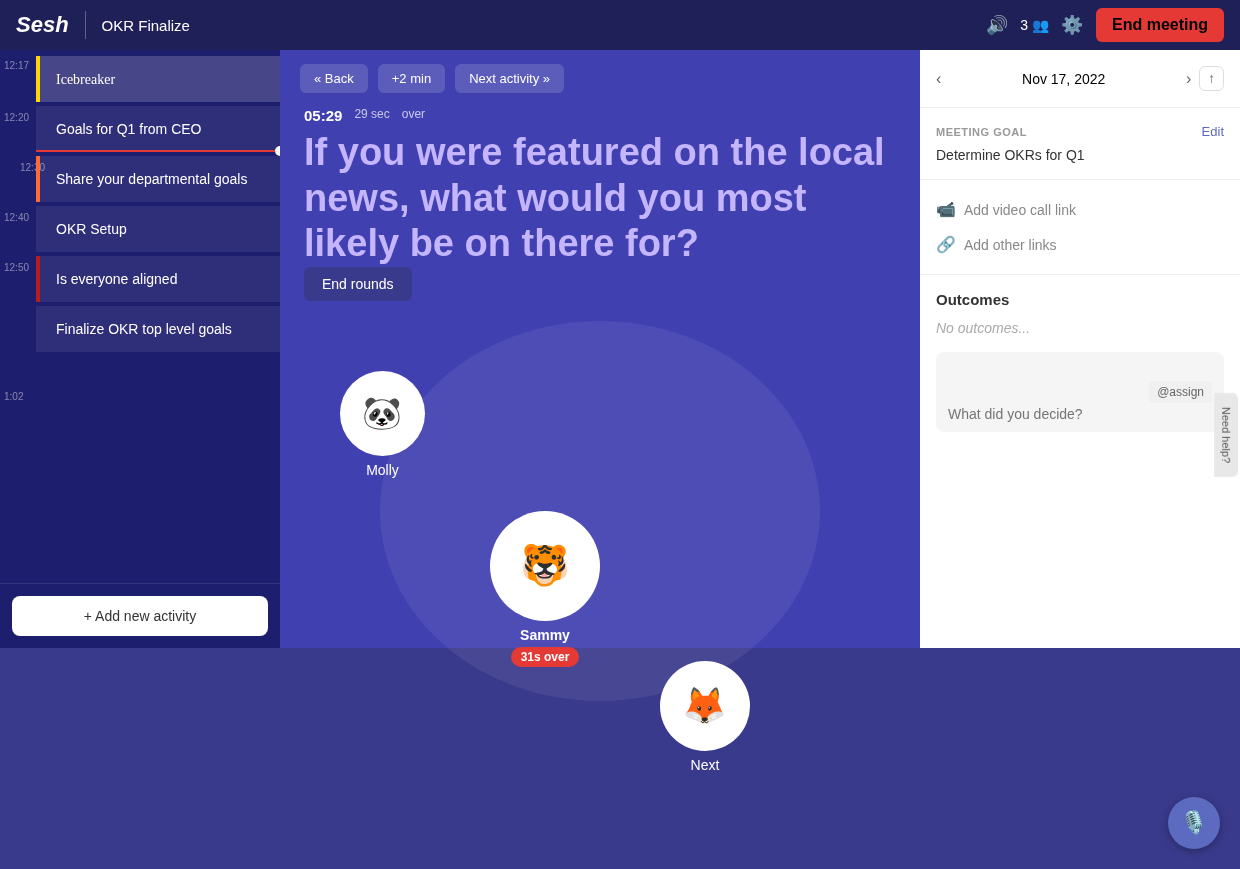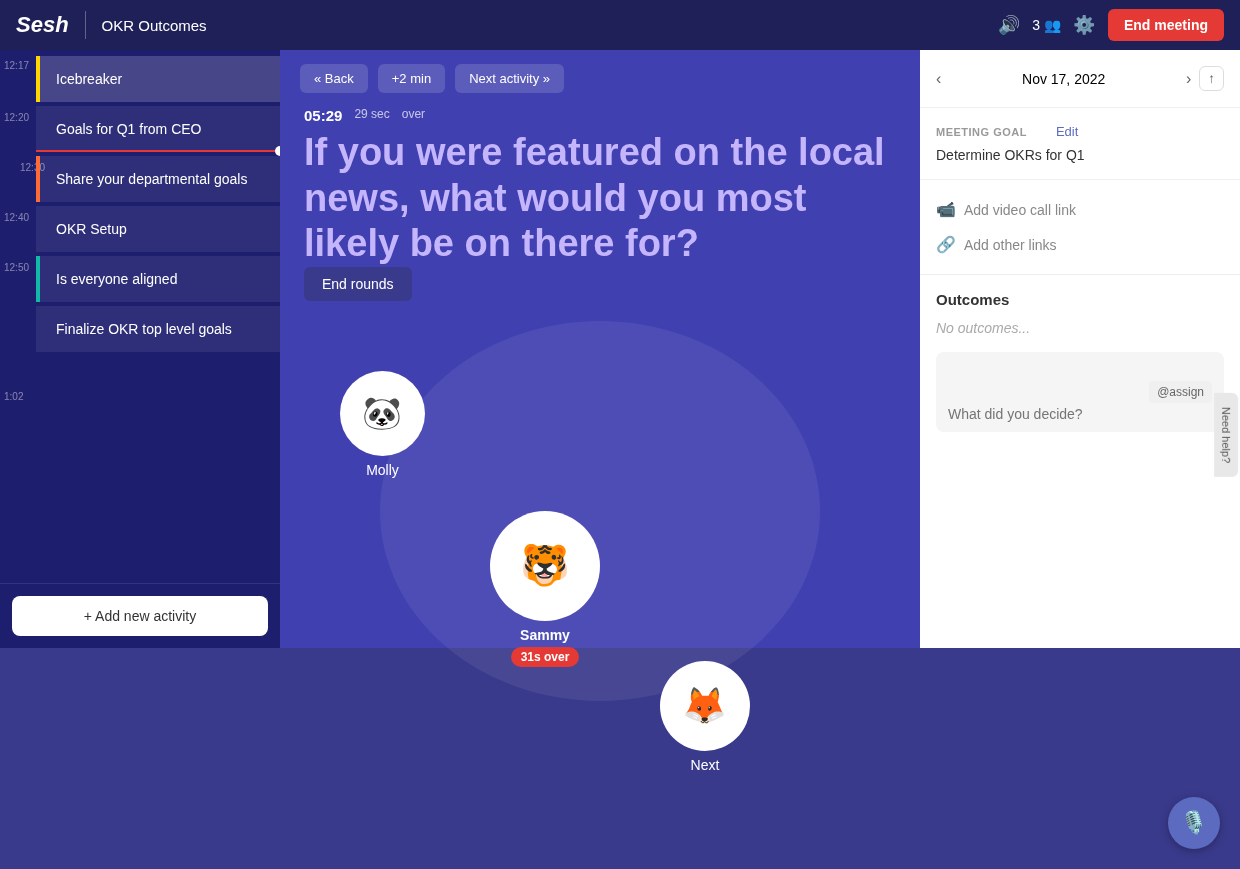--- a/index.html
+++ b/index.html
@@ -83,7 +83,7 @@
 <nav class="topnav">
   <span class="logo">Sesh</span>
   <div class="divider-v"></div>
-  <span class="meeting-title">OKR Outcomes</span>
+  <span class="meeting-title">OKR Finalize</span>
   <div class="nav-right">
     <button class="icon-btn">🔊</button>
     <button class="participants-btn">

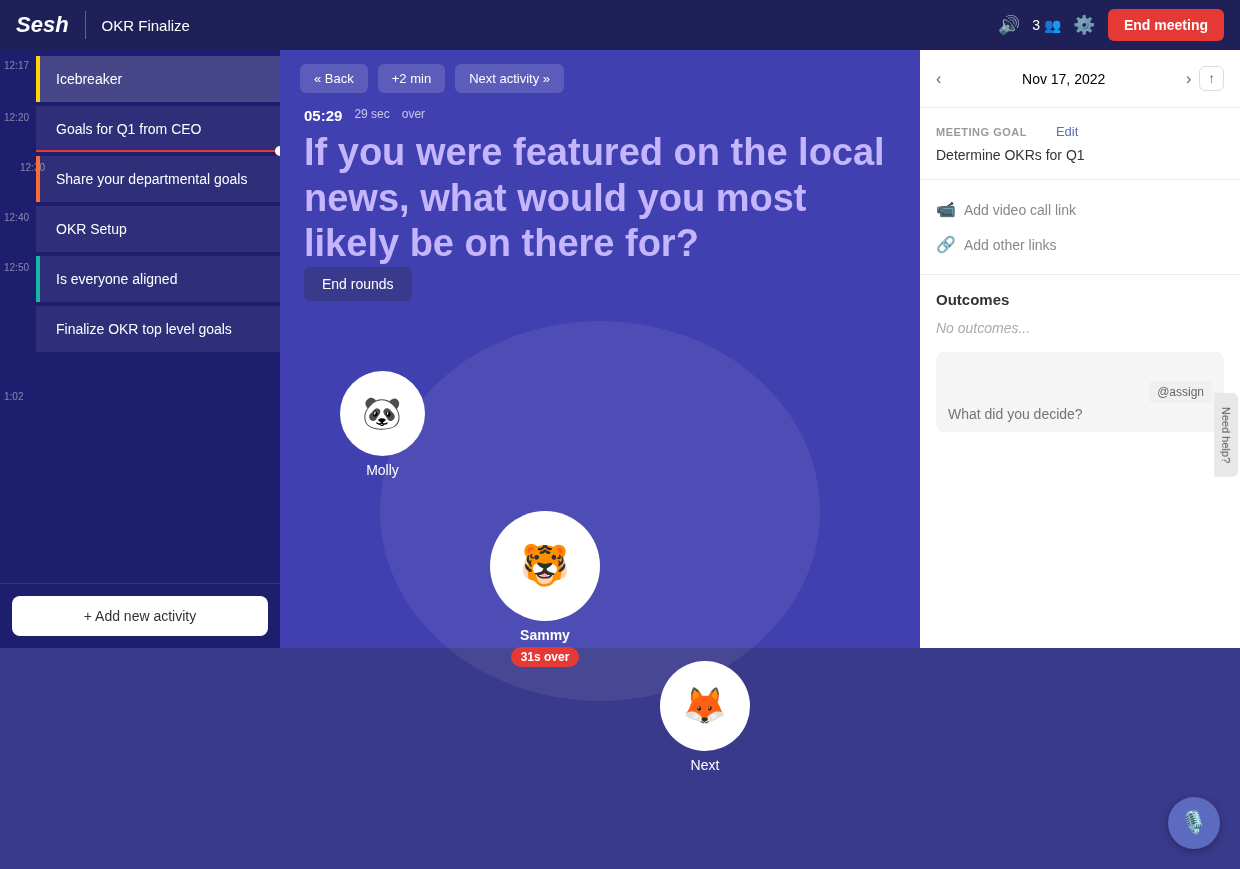--- a/index.html
+++ b/index.html
@@ -15,7 +15,7 @@
     .nav-right { display: flex; align-items: center; gap: 12px; }
     .icon-btn { background: none; border: none; color: white; cursor: pointer; display: flex; align-items: center; font-size: 18px; opacity: 0.85; }
     .participants-btn { display: flex; align-items: center; gap: 4px; color: white; background: none; border: none; cursor: pointer; font-size: 14px; }
-    .end-meeting-btn { background: #e53935; color: #ffffff; border: none; border-radius: 6px; padding: 8px 16px; font-size: 14px; font-weight: 600; cursor: pointer; }
+    .end-meeting-btn { background: #e53935; color: #000000; border: none; border-radius: 6px; padding: 8px 16px; font-size: 16px; font-weight: 600; cursor: pointer; }
 
     
     .main-layout { display: flex; height: 598px; }

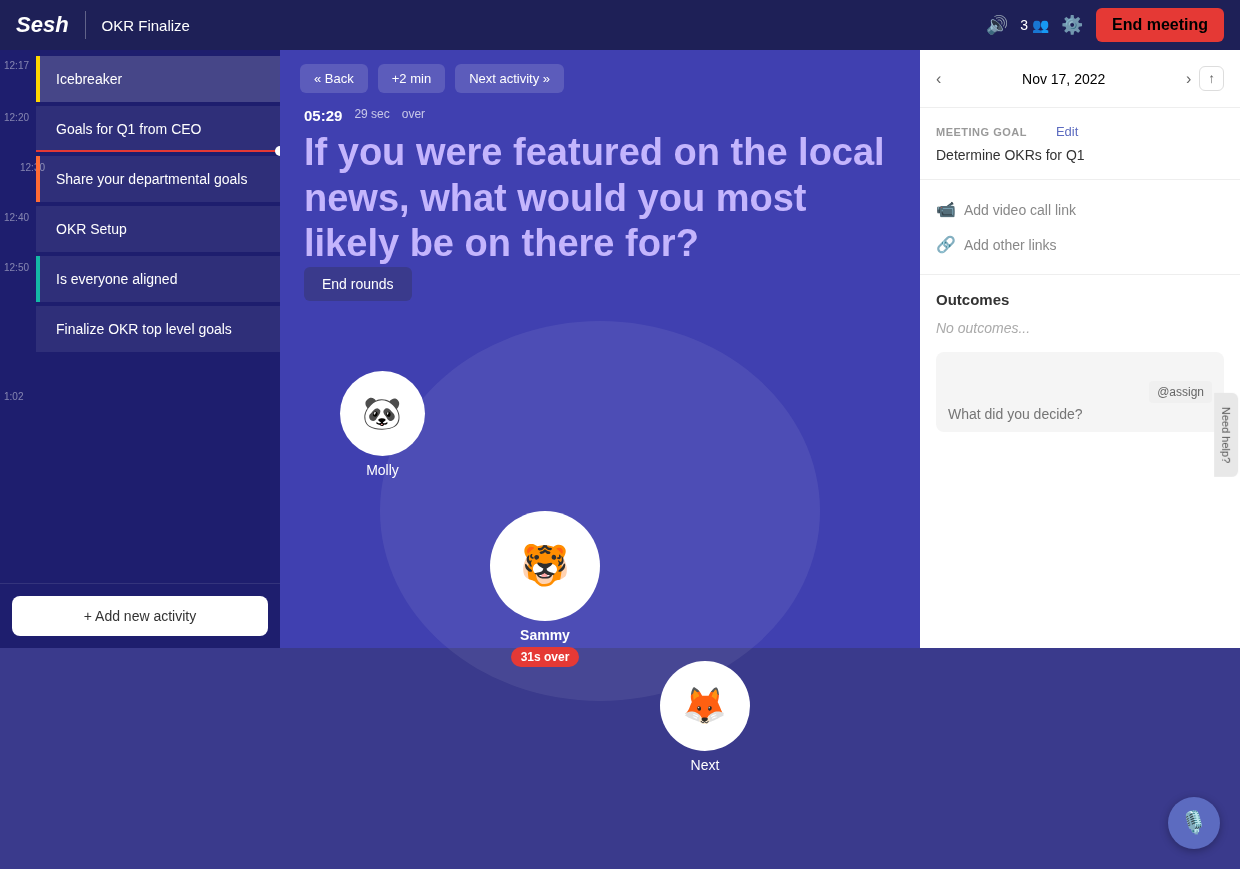--- a/index.html
+++ b/index.html
@@ -24,7 +24,7 @@
     .sidebar { width: 280px; background: #1e1e6e; display: flex; flex-direction: column; overflow: hidden; }
     .sidebar-list { flex: 1; overflow-y: auto; }
     .sidebar-item { padding: 14px 16px; cursor: pointer; border-left: 4px solid transparent; position: relative; }
-    .sidebar-item.active { background: rgba(255,255,255,0.15); border-left-color: #ffd600; }
+    .sidebar-item.active { background: rgba(255,255,255,0.15); border-left-color: #ffd600; font-family: Liberation Serif, serif; }
     .sidebar-item-title { color: white; font-size: 14px; font-weight: 500; }
 
     .sidebar-footer { padding: 12px; border-top: 1px solid rgba(255,255,255,0.1); }

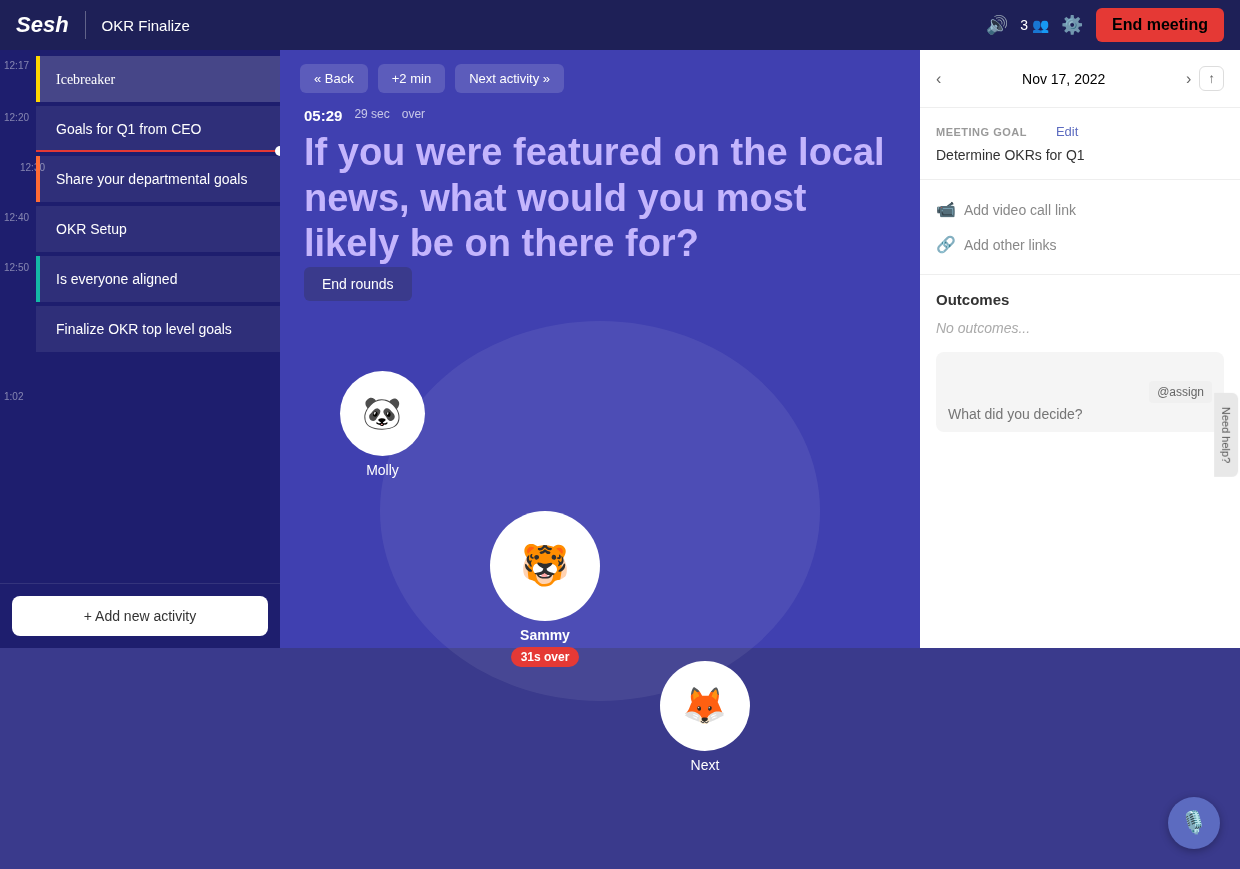--- a/index.html
+++ b/index.html
@@ -61,7 +61,7 @@
     .share-btn { background: none; border: 1px solid #ddd; border-radius: 6px; padding: 4px 8px; cursor: pointer; color: #666; }
 
     .meeting-goal-section { padding: 16px; border-bottom: 1px solid #eee; }
-    .meeting-goal-header { display: flex; align-items: center; margin-bottom: 8px; gap: 29px; }
+    .meeting-goal-header { display: flex; justify-content: space-between; align-items: center; margin-bottom: 8px; gap: 29px; }
     .meeting-goal-label { font-size: 11px; font-weight: 600; color: #999; text-transform: uppercase; letter-spacing: 0.5px; }
     .edit-link { color: #5c6bc0; font-size: 13px; cursor: pointer; }
     .meeting-goal-text { font-size: 14px; color: #333; }

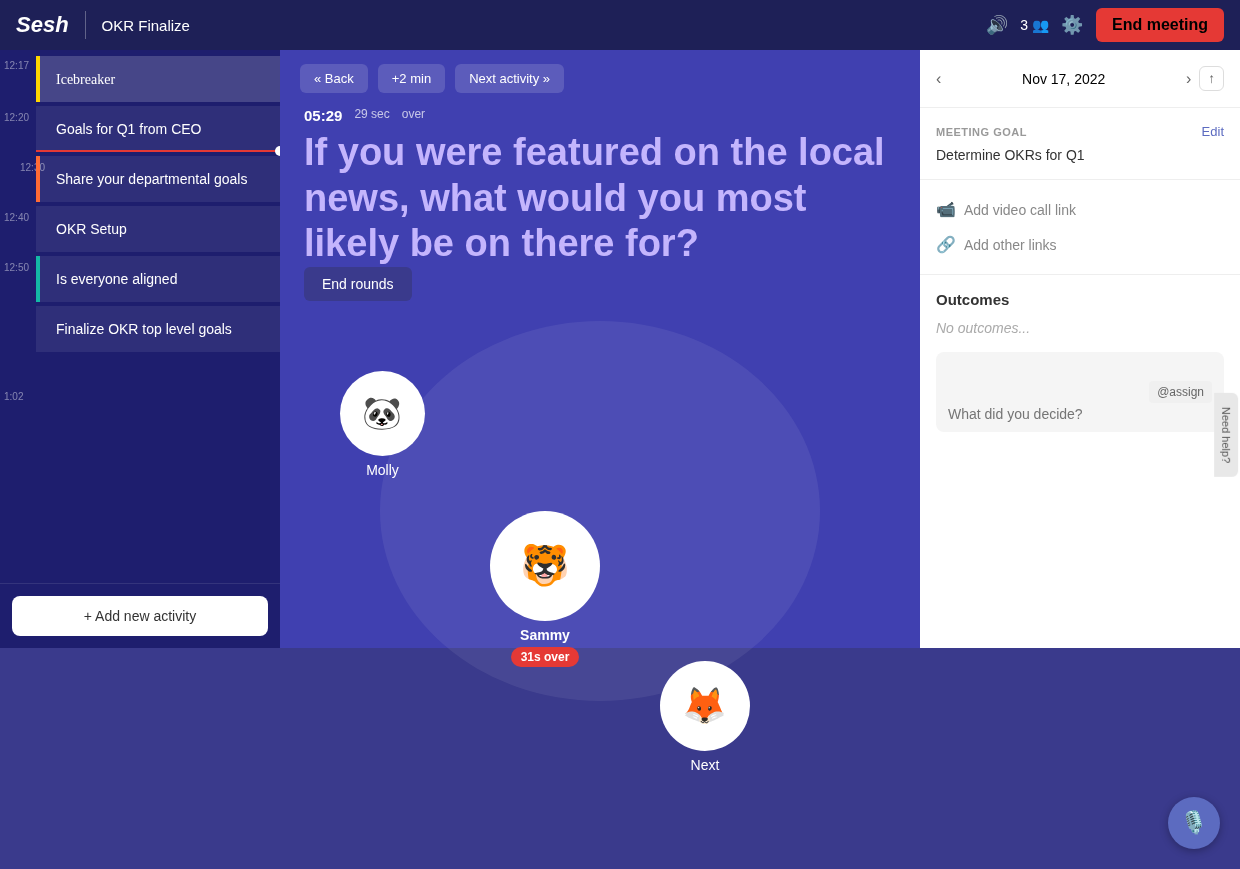--- a/index.html
+++ b/index.html
@@ -134,7 +134,7 @@
 
       <div style="position:relative; padding: 4px 0 0 0;">
         <span style="position:absolute; left:4px; top:10px; font-size:10px; color:rgba(255,255,255,0.45);">12:50</span>
-        <div class="sidebar-item" style="border-left: 4px solid #14b8a6; margin-left:36px; background: rgba(255,255,255,0.08);">
+        <div class="sidebar-item" style="border-left: 4px solid #b91c1c; margin-left:36px; background: rgba(255,255,255,0.08);">
           <span class="sidebar-item-title">Is everyone aligned</span>
         </div>
       </div>

